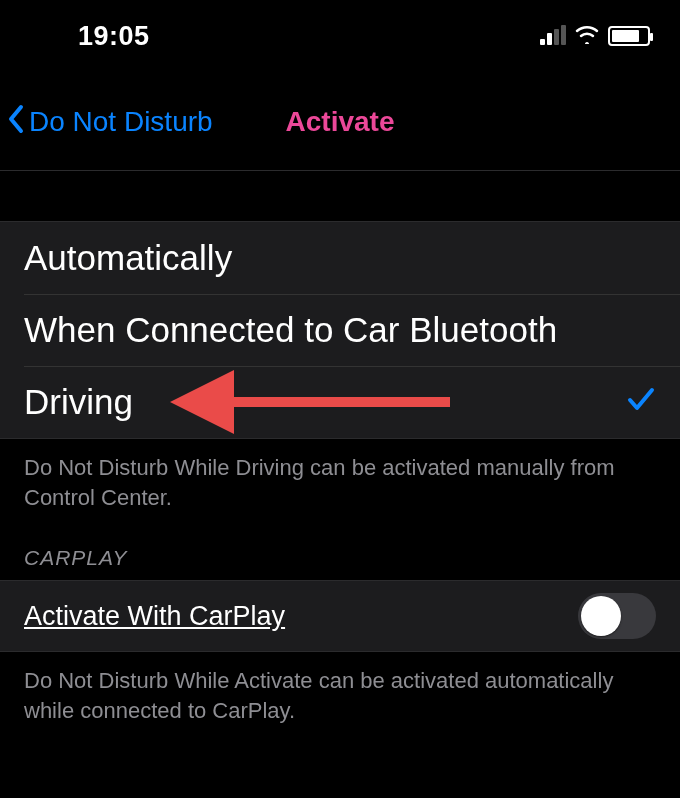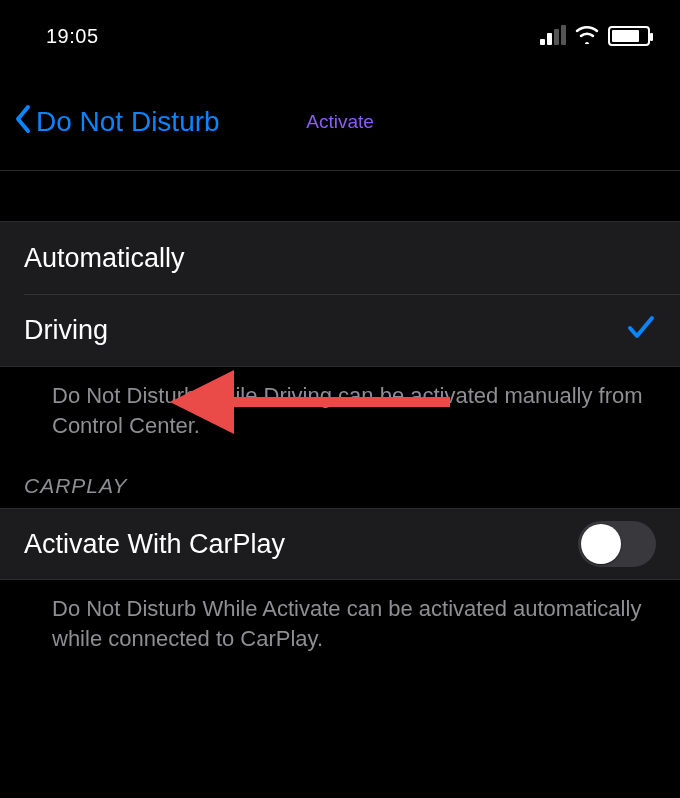--- a/index.html
+++ b/index.html
@@ -5,7 +5,7 @@
   * { box-sizing: border-box; margin: 0; padding: 0; }
   html, body { width: 680px; height: 798px; background: #000; font-family: -apple-system, "Helvetica Neue", Arial, sans-serif; color: #fff; overflow: hidden; }
   .status-bar { display: flex; justify-content: space-between; align-items: center; padding: 22px 30px 12px 46px; height: 62px; }
-  .status-time { font-size: 20px; font-weight: 400; letter-spacing: 0.5px; }
+  .status-time { font-size: 27px; font-weight: 700; letter-spacing: 0.5px; margin-left: 32px; }
   .status-icons { display: flex; align-items: center; gap: 8px; }
 
   .nav-bar { position: relative; height: 60px; display: flex; align-items: center; padding: 0 14px; margin-top: 30px; margin-bottom: 18px; }

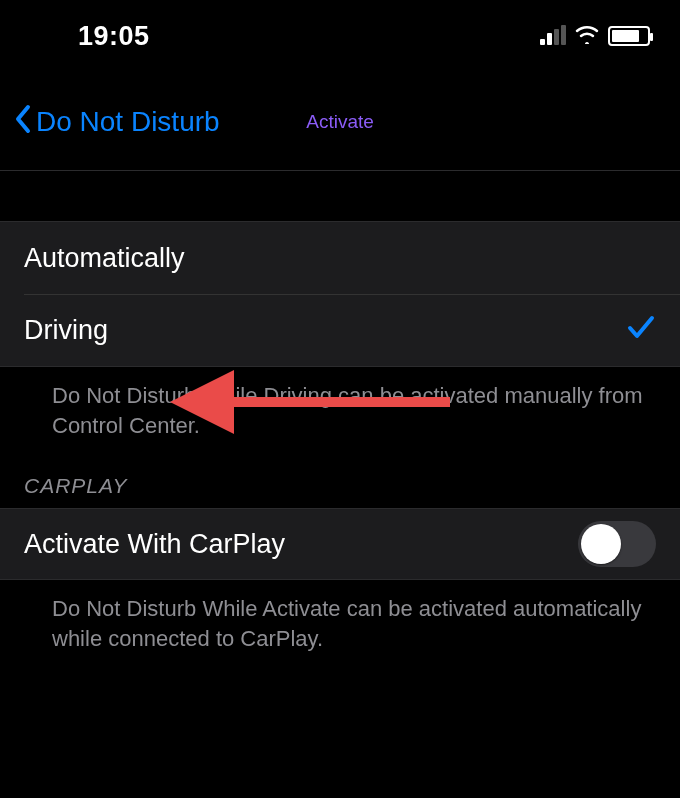--- a/index.html
+++ b/index.html
@@ -8,7 +8,7 @@
   .status-time { font-size: 27px; font-weight: 700; letter-spacing: 0.5px; margin-left: 32px; }
   .status-icons { display: flex; align-items: center; gap: 8px; }
 
-  .nav-bar { position: relative; height: 60px; display: flex; align-items: center; padding: 0 14px; margin-top: 30px; margin-bottom: 18px; }
+  .nav-bar { position: relative; height: 60px; display: flex; align-items: center; padding: 0 7px; margin-top: 30px; margin-bottom: 18px; }
   .back-btn { display: flex; align-items: center; color: #0a84ff; font-size: 28px; font-weight: 400; cursor: pointer; gap: 2px; }
   .nav-title { position: absolute; left: 50%; transform: translateX(-50%); font-size: 19px; font-weight: 400; color: #8b5cf6; }
 

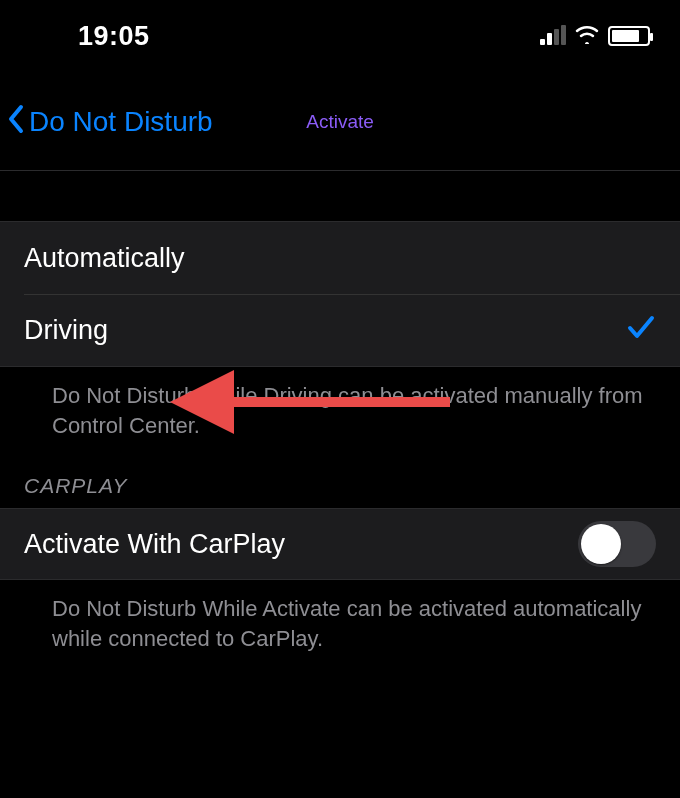--- a/index.html
+++ b/index.html
@@ -10,7 +10,7 @@
 
   .nav-bar { position: relative; height: 60px; display: flex; align-items: center; padding: 0 7px; margin-top: 30px; margin-bottom: 18px; }
   .back-btn { display: flex; align-items: center; color: #0a84ff; font-size: 28px; font-weight: 400; cursor: pointer; gap: 2px; }
-  .nav-title { position: absolute; left: 50%; transform: translateX(-50%); font-size: 19px; font-weight: 400; color: #8b5cf6; }
+  .nav-title { position: absolute; left: 50%; transform: translateX(-50%); font-size: 28px; font-weight: 700; color: #ec4899; }
 
   .group-spacer { background: #000; height: 52px; border-top: 1px solid #2b2b2d; border-bottom: 1px solid #2b2b2d; }
 

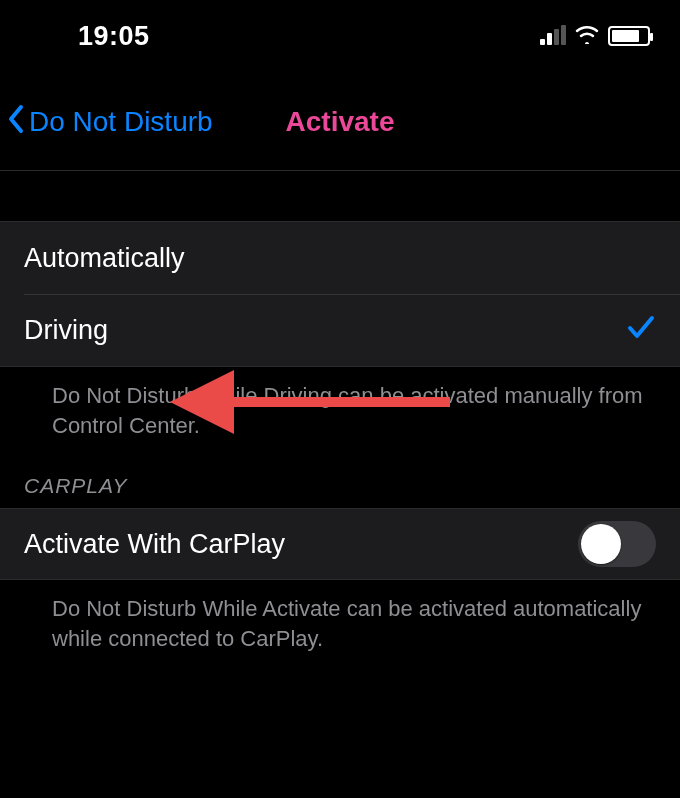--- a/index.html
+++ b/index.html
@@ -15,7 +15,7 @@
   .group-spacer { background: #000; height: 52px; border-top: 1px solid #2b2b2d; border-bottom: 1px solid #2b2b2d; }
 
   .list { background: #1c1c1e; }
-  .row { display: flex; align-items: center; justify-content: space-between; padding: 0 24px; height: 72px; font-size: 27px; color: #fff; position: relative; }
+  .row { display: flex; align-items: center; justify-content: space-between; padding: 0 24px; height: 72px; font-size: 35px; color: #fff; position: relative; }
   .row + .row::before { content: ""; position: absolute; top: 0; left: 24px; right: 0; height: 1px; background: #333; }
   .list::after { content: ""; display: block; height: 1px; background: #2b2b2d; }
 

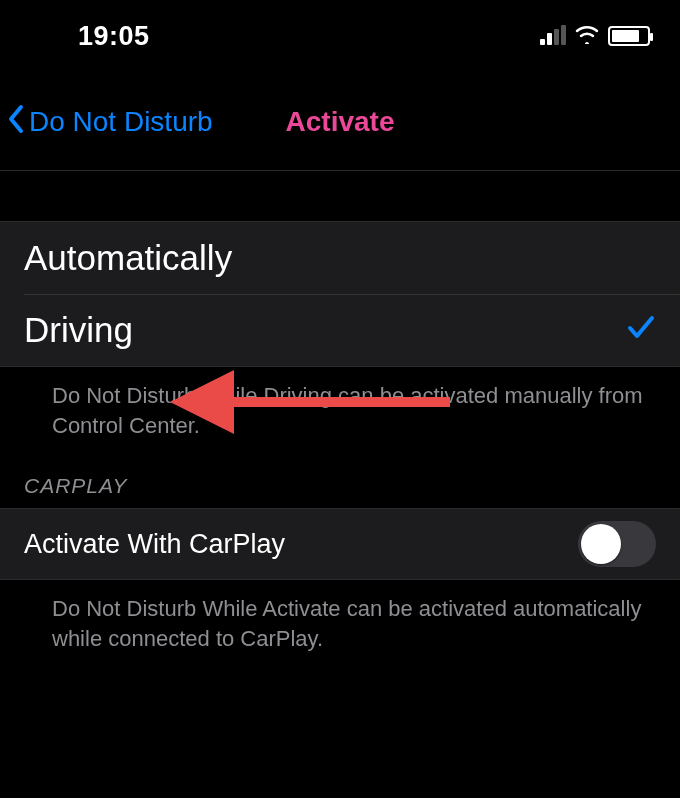--- a/index.html
+++ b/index.html
@@ -86,6 +86,9 @@
     <span>Automatically</span>
   </div>
   <div class="row">
+    <span>When Connected to Car Bluetooth</span>
+  </div>
+  <div class="row">
     <span>Driving</span>
     <span class="check">
       <svg width="30" height="30" viewBox="0 0 30 30">

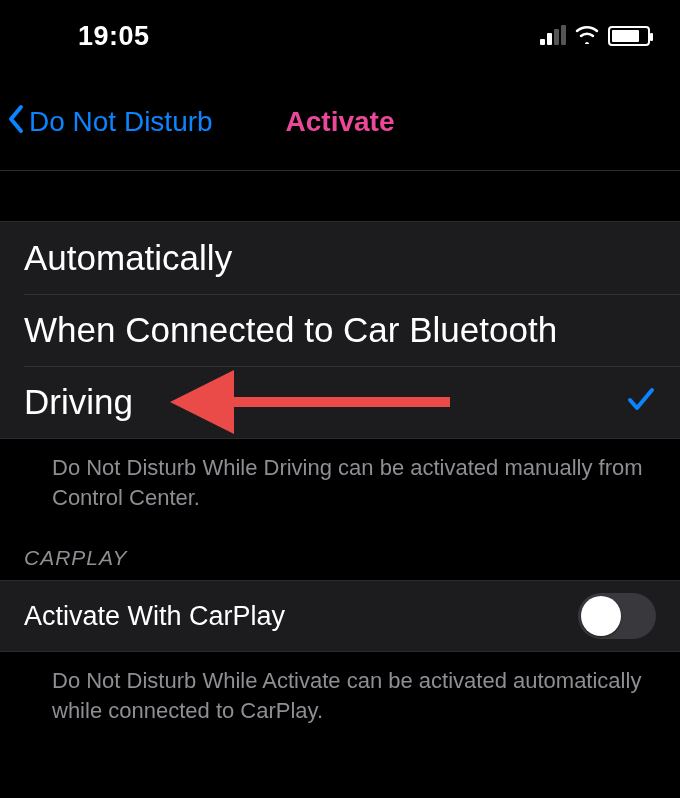--- a/index.html
+++ b/index.html
@@ -21,7 +21,7 @@
 
   .check { color: #0a84ff; font-size: 34px; font-weight: 400; }
 
-  .footer-text { padding: 14px 24px 0; font-size: 22px; line-height: 1.35; color: #8e8e93; margin-left: 28px; }
+  .footer-text { padding: 14px 24px 0; font-size: 22px; line-height: 1.35; color: #8e8e93; }
 
   .section-header { padding: 34px 24px 10px; font-size: 21px; color: #8e8e93; letter-spacing: 1px; font-style: italic; }
 

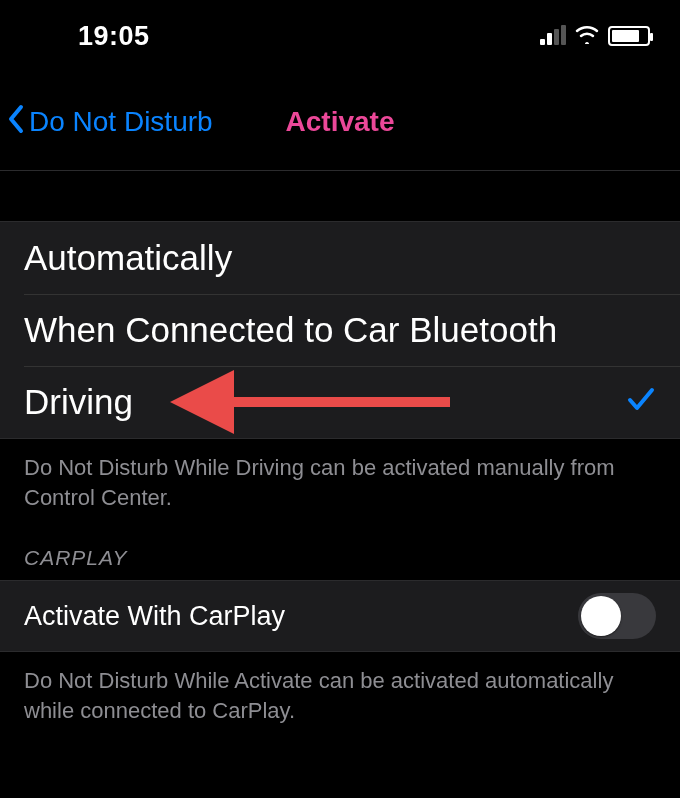--- a/index.html
+++ b/index.html
@@ -25,7 +25,7 @@
 
   .section-header { padding: 34px 24px 10px; font-size: 21px; color: #8e8e93; letter-spacing: 1px; font-style: italic; }
 
-  .toggle-row { display: flex; align-items: center; justify-content: space-between; padding: 11px 24px; height: 72px; background: #1c1c1e; font-size: 27px; border-top: 1px solid #2b2b2d; border-bottom: 1px solid #2b2b2d; }
+  .toggle-row { display: flex; align-items: center; justify-content: space-between; padding: 11px 24px; height: 72px; background: #1c1c1e; font-size: 27px; border-top: 1px solid #2b2b2d; border-bottom: 1px solid #2b2b2d; text-decoration: underline; }
   .toggle { width: 78px; height: 46px; background: #39393d; border-radius: 23px; position: relative; }
   .toggle-knob { position: absolute; left: 3px; top: 3px; width: 40px; height: 40px; background: #fff; border-radius: 50%; box-shadow: 0 1px 2px rgba(0,0,0,.5); }
 

